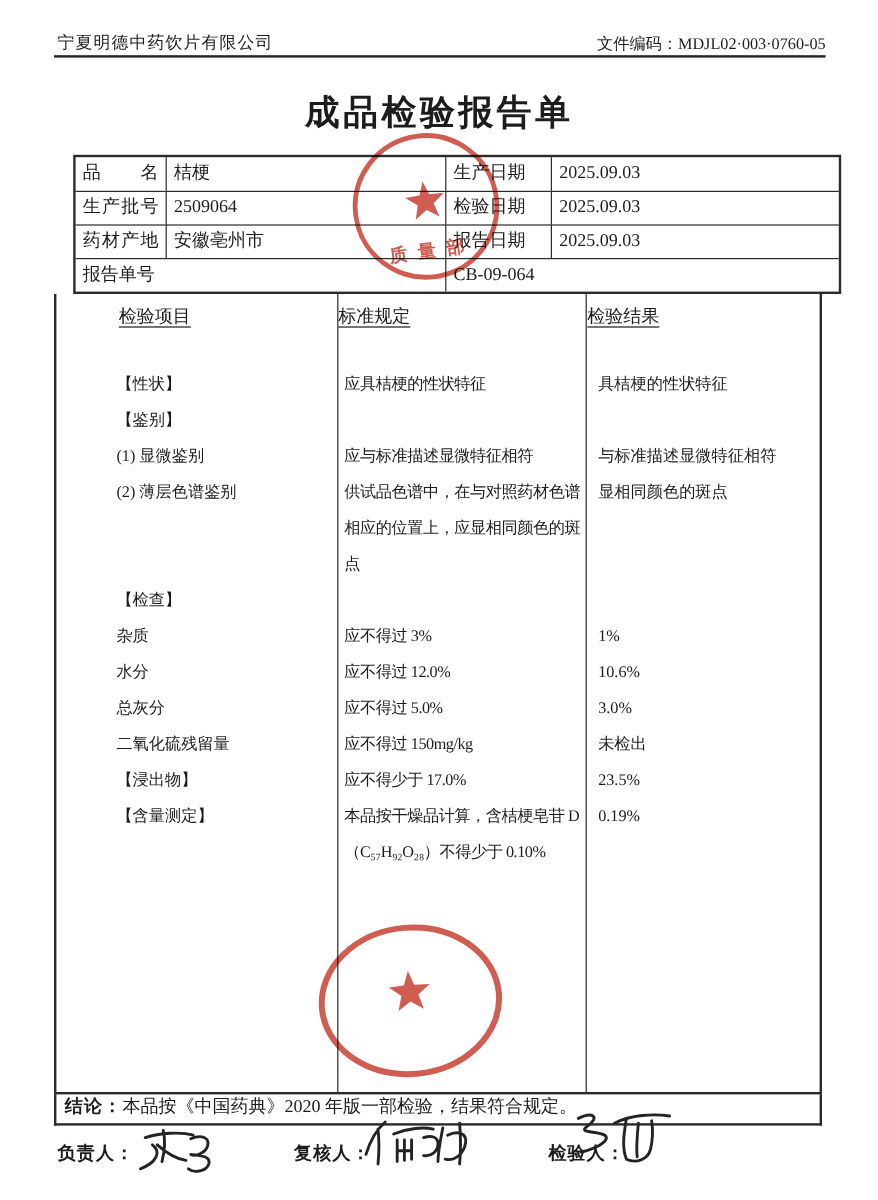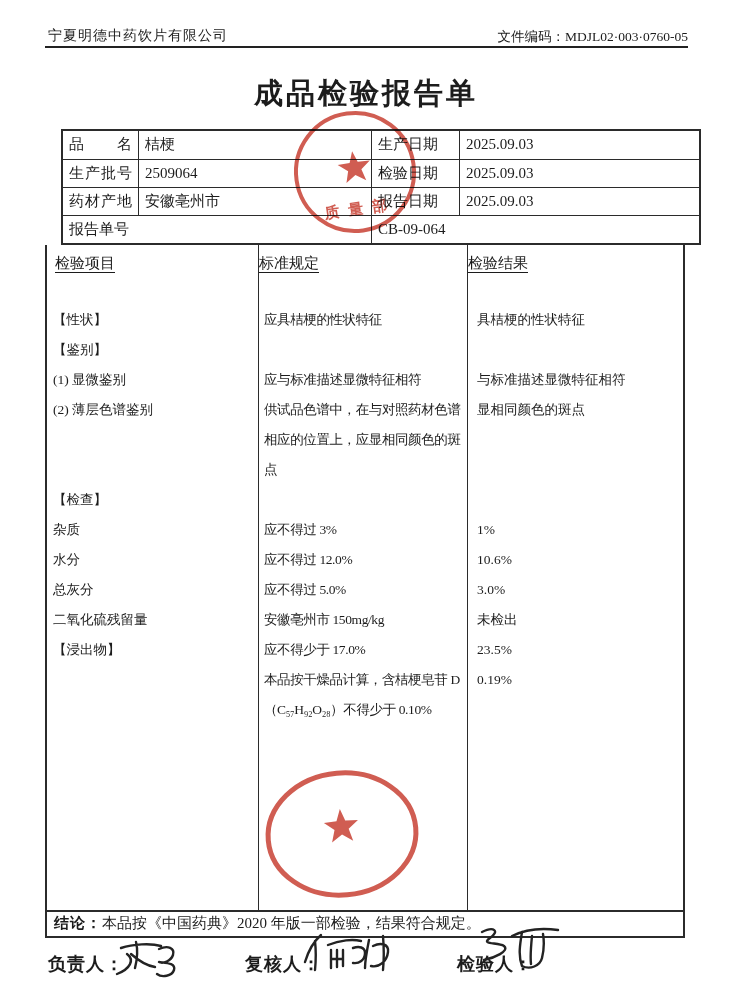--- a/index.html
+++ b/index.html
@@ -30,7 +30,7 @@
   .main-table{position:absolute;left:45px;top:245px;width:640px;height:667px;
     border:2px solid #2b2b2b;border-top:none;box-sizing:border-box;display:flex;}
   .mcol{height:100%;box-sizing:border-box;}
-  .mcol-item{width:212px;border-right:1.5px solid #2b2b2b;}
+  .mcol-item{width:212px;border-right:1.5px solid #2b2b2b;margin-left:44px;}
   .mcol-standard{width:209px;border-right:1.5px solid #2b2b2b;}
   .mcol-result{width:215px;}
   .mhead{height:30px;padding-top:9px;font-size:15px;box-sizing:border-box;text-align:left;}

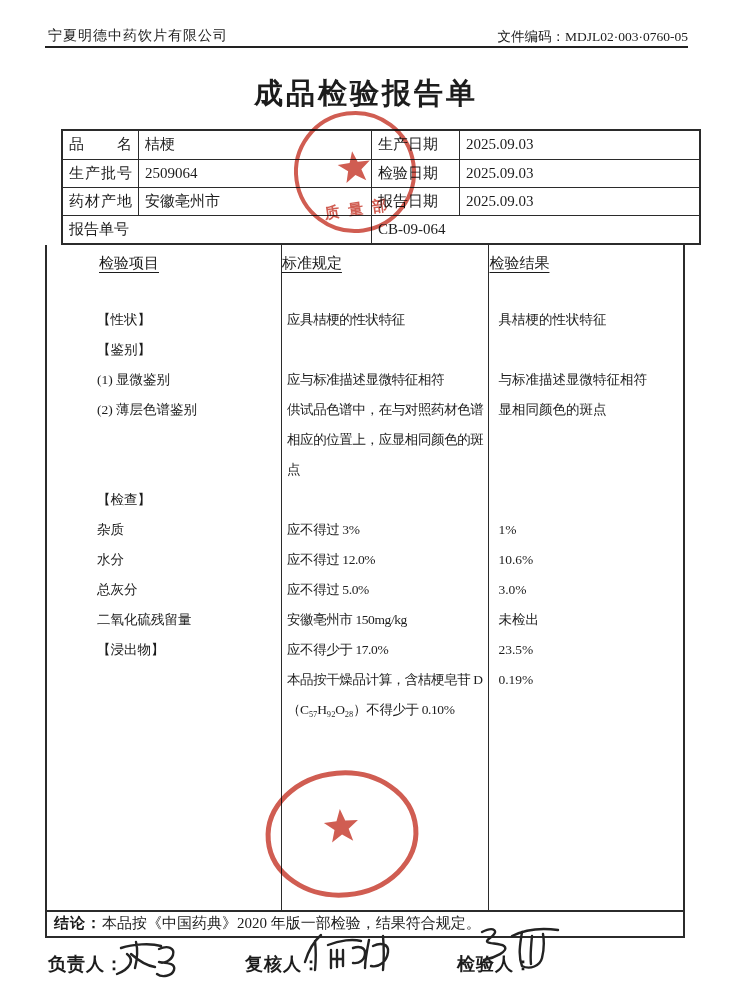--- a/index.html
+++ b/index.html
@@ -117,7 +117,7 @@
         <div class="mline">应不得过 3%</div>
         <div class="mline">应不得过 12.0%</div>
         <div class="mline">应不得过 5.0%</div>
-        <div class="mline">安徽亳州市 150mg/kg</div>
+        <div class="mline">应不得过 150mg/kg</div>
         <div class="mline">应不得少于 17.0%</div>
         <div class="mline">本品按干燥品计算，含桔梗皂苷 D</div>
         <div class="mline">（C₅₇H₉₂O₂₈）不得少于 0.10%</div>

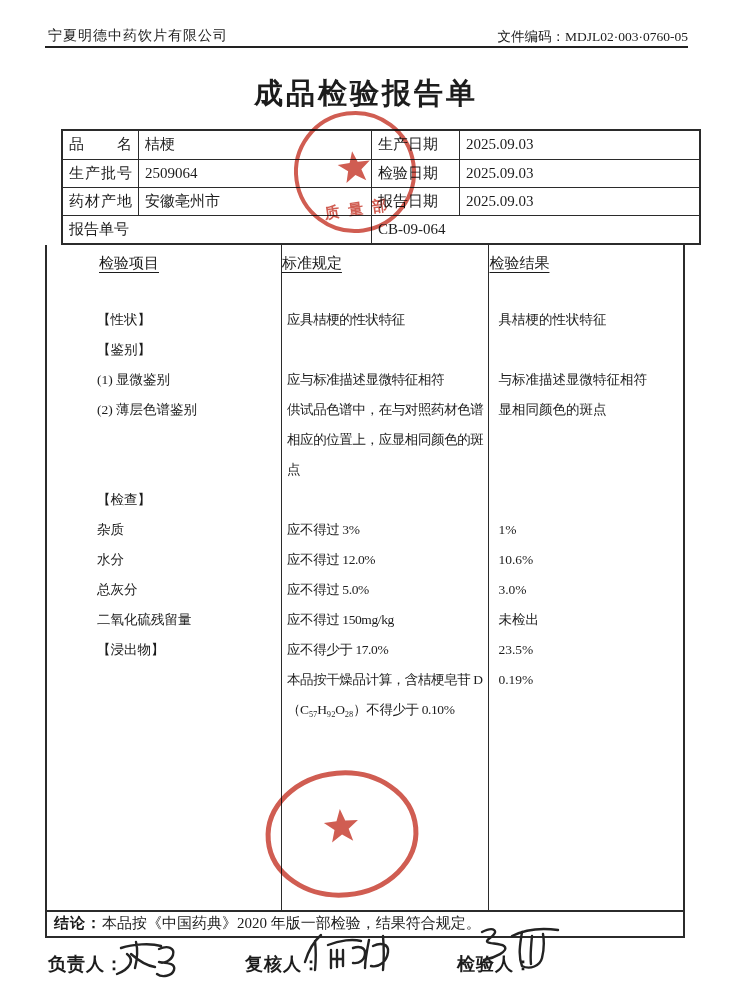--- a/index.html
+++ b/index.html
@@ -101,6 +101,7 @@
         <div class="mline">总灰分</div>
         <div class="mline">二氧化硫残留量</div>
         <div class="mline">【浸出物】</div>
+        <div class="mline">【含量测定】</div>
         <div class="mline"></div>
       </div>
   </div>

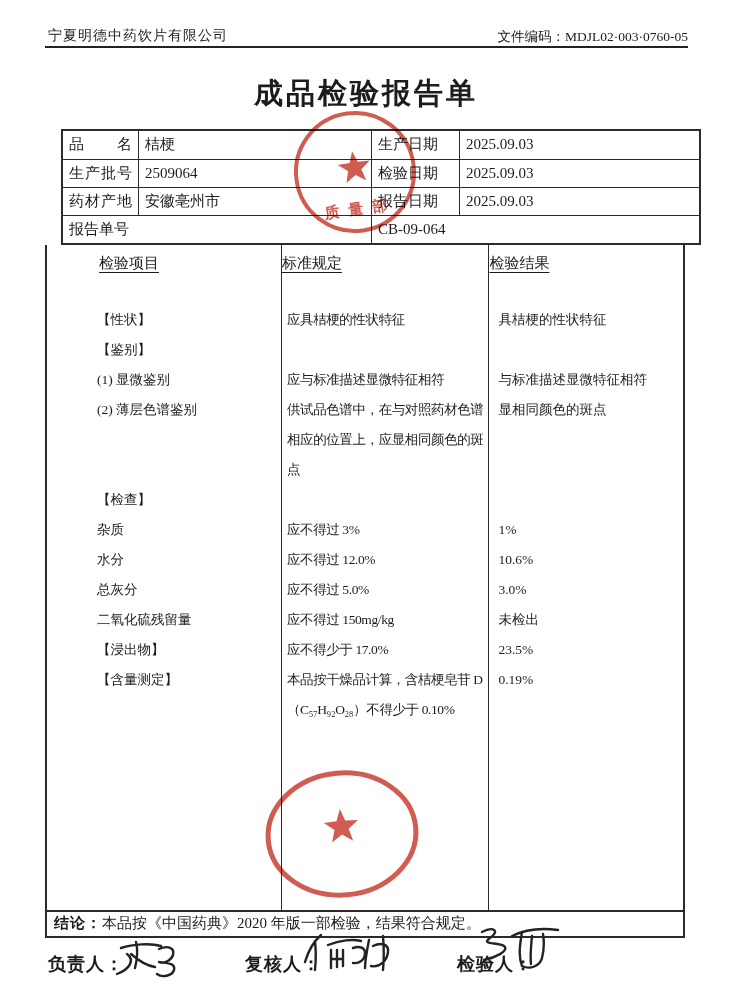--- a/index.html
+++ b/index.html
@@ -46,7 +46,7 @@
     line-height:22px;padding-left:7px;font-size:15px;white-space:nowrap;}
   .conclusion b{letter-spacing:1px;}
   
-  .signer{position:absolute;top:952px;font-size:18px;font-weight:bold;letter-spacing:1px;}
+  .signer{position:absolute;top:952px;font-size:15px;font-weight:bold;letter-spacing:1px;}
   .sig-svg{position:absolute;}
   .sig-svg path{fill:none;stroke:#232323;stroke-width:2.4;stroke-linecap:round;stroke-linejoin:round;}
   

